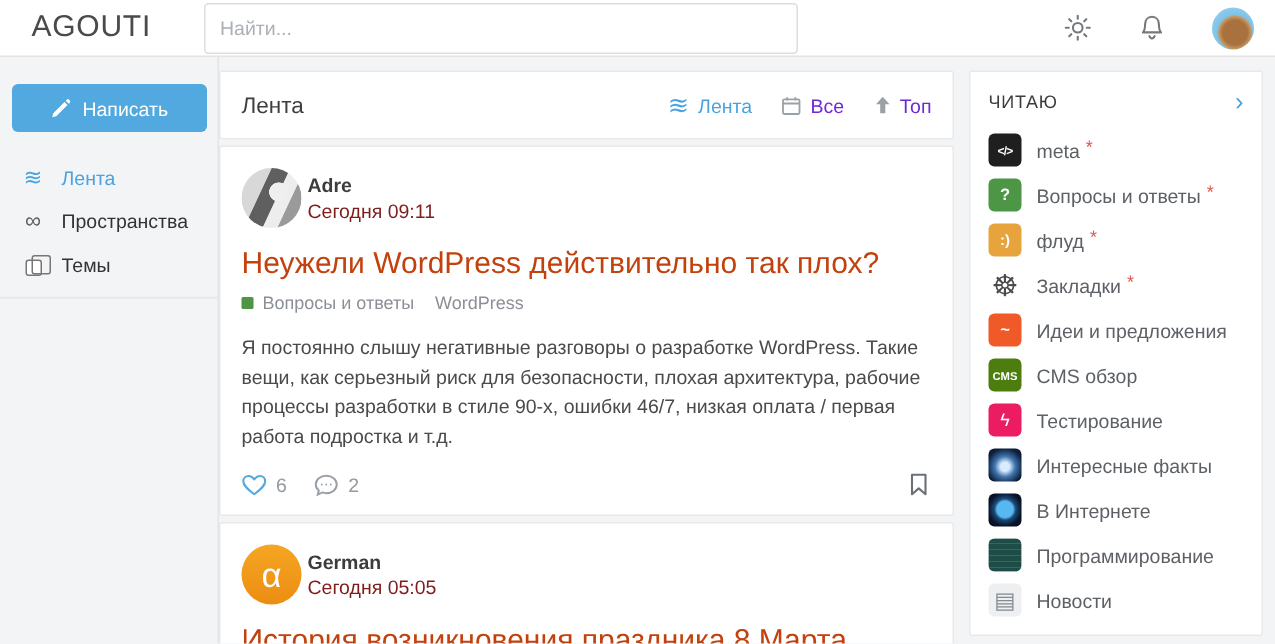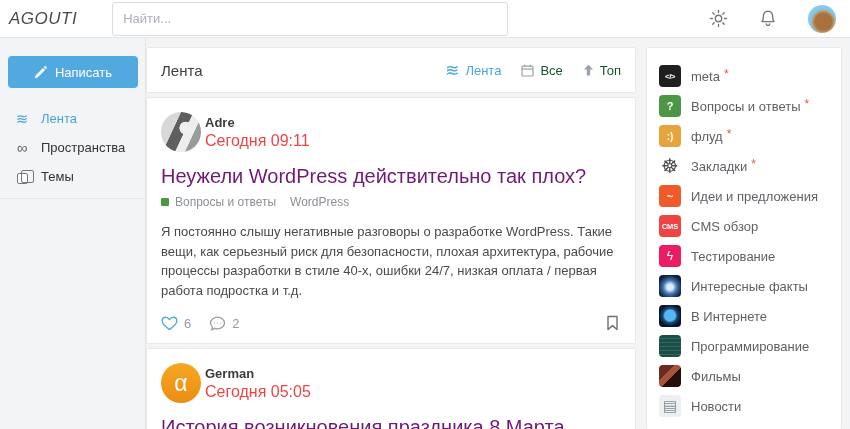--- a/index.html
+++ b/index.html
@@ -9,7 +9,7 @@
   
   .topbar { height:38px; background:#fff; border-bottom:1px solid #e4e4e4;
     display:flex; align-items:center; }
-  .logo { margin-left:9px; font-size:17px; color:#4a4a4a; letter-spacing:.5px;font-style:italic; }
+  .logo { margin-left:21px; font-size:20px; color:#4a4a4a; letter-spacing:.5px; }
   .search { margin-left:35px; width:396px; height:27px; border:1px solid #ddd;
     border-radius:3px; padding:16px 10px; font-size:13px; color:#444; outline:none;
     font-family:inherit; background:#fff; }

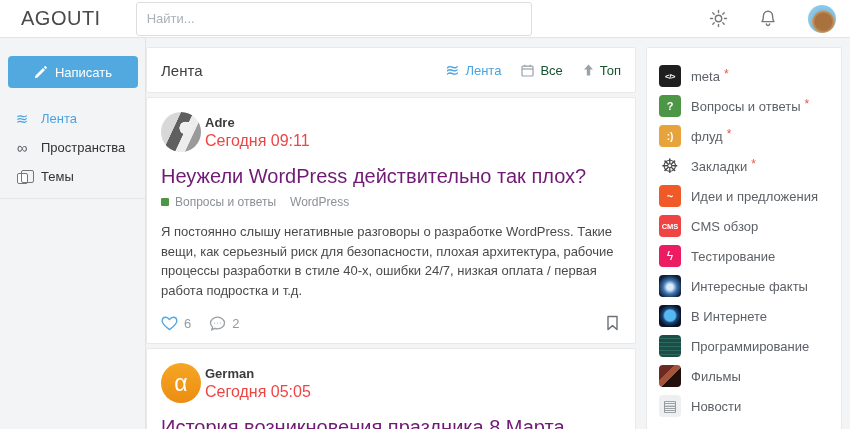--- a/index.html
+++ b/index.html
@@ -48,7 +48,7 @@
   .feed-head { height:46px; display:flex; align-items:center; padding:0 14px; margin-bottom:4px; }
   .feed-title { font-size:15px; color:#3e3e3e; }
   .tabs { margin-left:auto; display:flex; align-items:center; gap:20px; }
-  .tab { display:flex; align-items:center; gap:6px; color:#14532d; cursor:pointer; font-size:13px; }
+  .tab { display:flex; align-items:center; gap:6px; color:#6d28d9; cursor:pointer; font-size:13px; }
   .tab.active { color:#4aa3e0; }
   .tab .ticon { display:flex; align-items:center; }
 

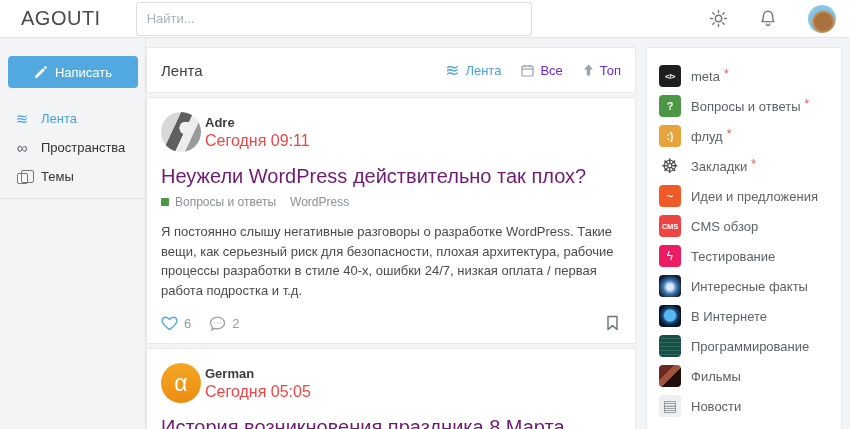--- a/index.html
+++ b/index.html
@@ -251,6 +251,10 @@
   <div class="right">
 
     <div class="card reading">
+      <div class="read-head">
+        <span class="read-title">ЧИТАЮ</span>
+        <span class="read-chev">›</span>
+      </div>
       <ul class="read-list">
         <li class="read-item">
           <span class="ric code" style="background: rgb(31, 31, 31);">&lt;/&gt;</span>

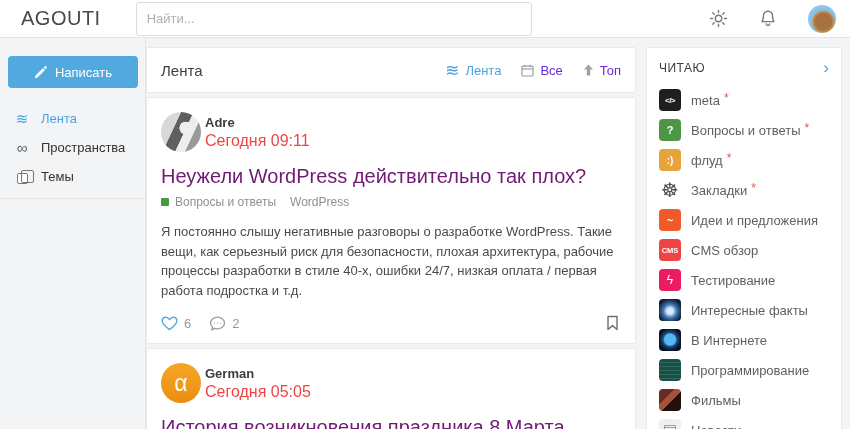--- a/index.html
+++ b/index.html
@@ -63,7 +63,7 @@
   .pavatar.alpha { background:linear-gradient(180deg,#f5a623,#ec8d12); color:#fff;
     display:flex; align-items:center; justify-content:center; font-size:23px; }
   .pauthor { font-weight:bold; font-size:13px; color:#3c3c3c; }
-  .ptime { font-size:16px; color:#ef4444; margin-top:2px; }
+  .ptime { font-size:13px; color:#7f1d1d; margin-top:2px; }
   .ptitle { font-size:20px; color:#701a75; margin:13px 0 7px; font-weight:400; }
   .ptags { display:flex; align-items:center; gap:14px; font-size:12px; color:#8b9096; margin-bottom:13px; }
   .ptag-cat { display:flex; align-items:center; gap:6px; }

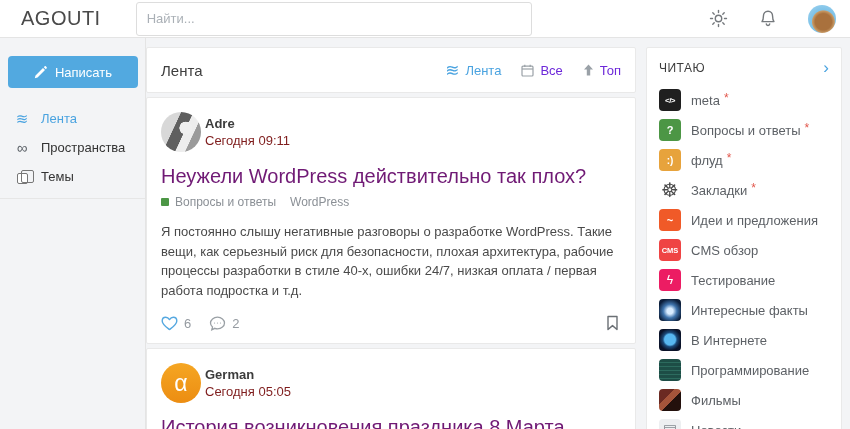--- a/index.html
+++ b/index.html
@@ -64,7 +64,7 @@
     display:flex; align-items:center; justify-content:center; font-size:23px; }
   .pauthor { font-weight:bold; font-size:13px; color:#3c3c3c; }
   .ptime { font-size:13px; color:#7f1d1d; margin-top:2px; }
-  .ptitle { font-size:20px; color:#701a75; margin:13px 0 7px; font-weight:400; }
+  .ptitle { font-size:20px; color:#c2410c; margin:13px 0 7px; font-weight:400; }
   .ptags { display:flex; align-items:center; gap:14px; font-size:12px; color:#8b9096; margin-bottom:13px; }
   .ptag-cat { display:flex; align-items:center; gap:6px; }
   .cat-sq { width:8px; height:8px; border-radius:1px; display:inline-block; }

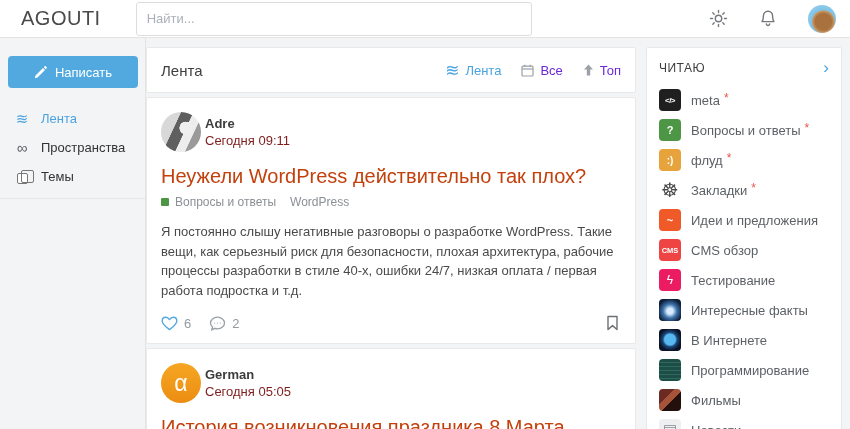--- a/index.html
+++ b/index.html
@@ -206,7 +206,7 @@
         </span>
         <span>WordPress</span>
       </div>
-      <div class="pbody">Я постоянно слышу негативные разговоры о разработке WordPress. Такие вещи, как серьезный риск для безопасности, плохая архитектура, рабочие процессы разработки в стиле 40-х, ошибки 24/7, низкая оплата / первая работа подростка и т.д.</div>
+      <div class="pbody">Я постоянно слышу негативные разговоры о разработке WordPress. Такие вещи, как серьезный риск для безопасности, плохая архитектура, рабочие процессы разработки в стиле 90-х, ошибки 46/7, низкая оплата / первая работа подростка и т.д.</div>
       <div class="pfoot">
         <span class="pf-item">
           <span>

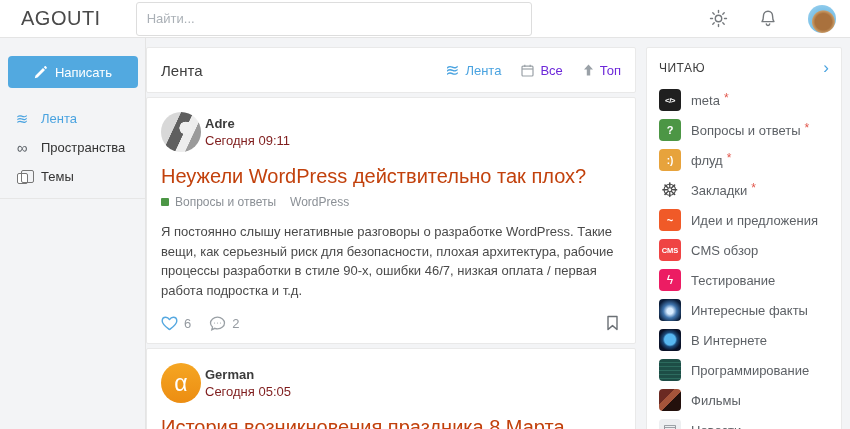--- a/index.html
+++ b/index.html
@@ -281,7 +281,7 @@
           <span class="rlabel">Идеи и предложения</span>
         </li>
         <li class="read-item">
-          <span class="ric cms" style="background: #ef4444;">CMS</span>
+          <span class="ric cms" style="background: #4d7c0f;">CMS</span>
           <span class="rlabel">CMS обзор</span>
         </li>
         <li class="read-item">

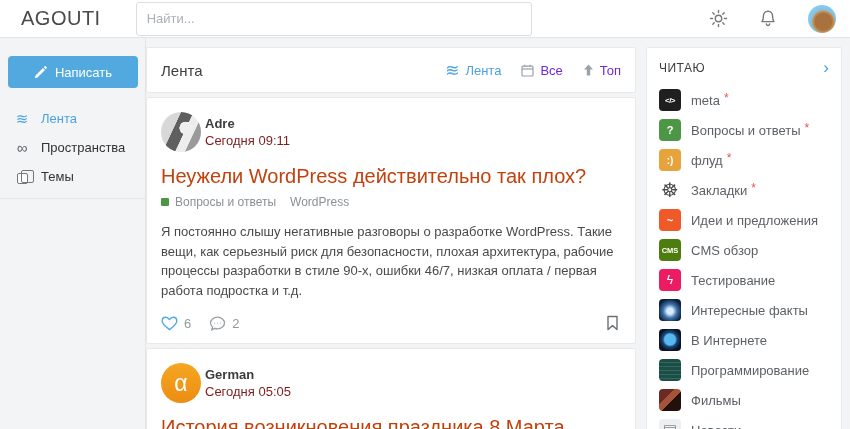--- a/index.html
+++ b/index.html
@@ -301,10 +301,6 @@
           <span class="rlabel">Программирование</span>
         </li>
         <li class="read-item">
-          <span class="ric movie"></span>
-          <span class="rlabel">Фильмы</span>
-        </li>
-        <li class="read-item">
           <span class="ric news" style="background: rgb(237, 239, 241);">▤</span>
           <span class="rlabel">Новости</span>
         </li>

